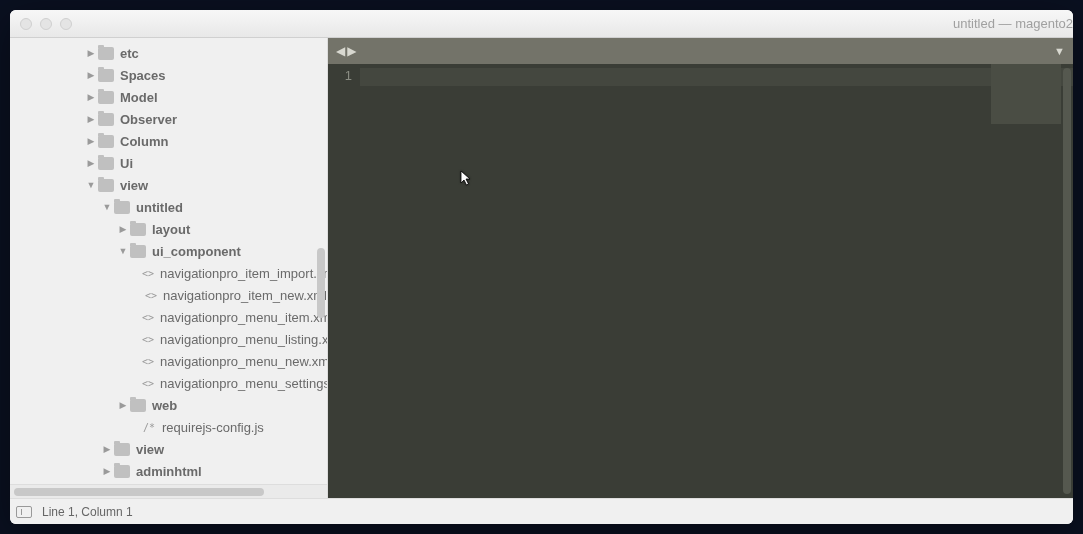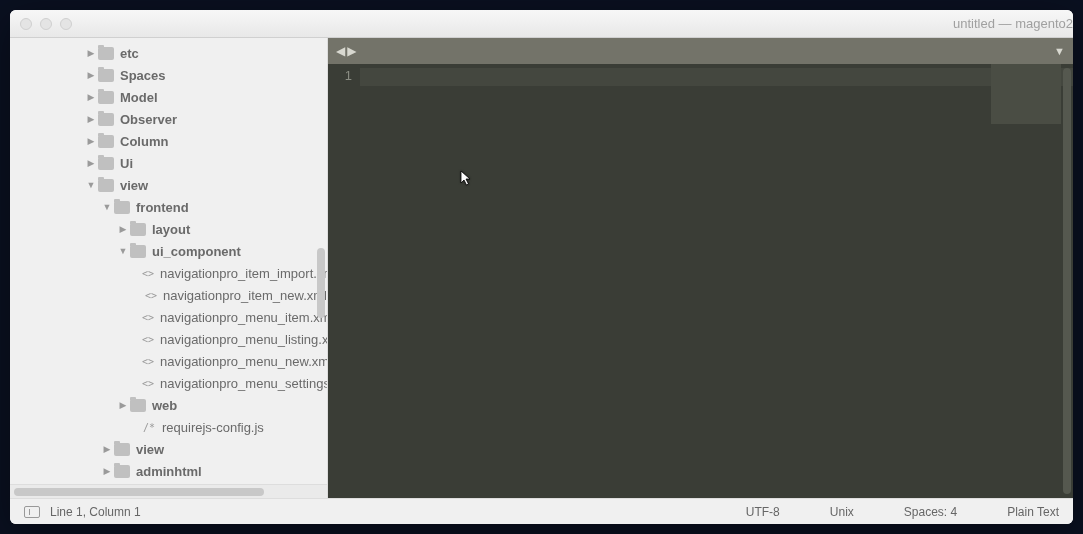--- a/index.html
+++ b/index.html
@@ -96,7 +96,7 @@
           <div class="row" style="padding-left: 92px;">
             <span class="arrow open">▼</span>
             <span class="folder-icon"></span>
-            <span class="label">frontend</span>
+            <span class="label">untitled</span>
           </div>
           <div class="row" style="padding-left: 108px;">
             <span class="arrow">▶</span>

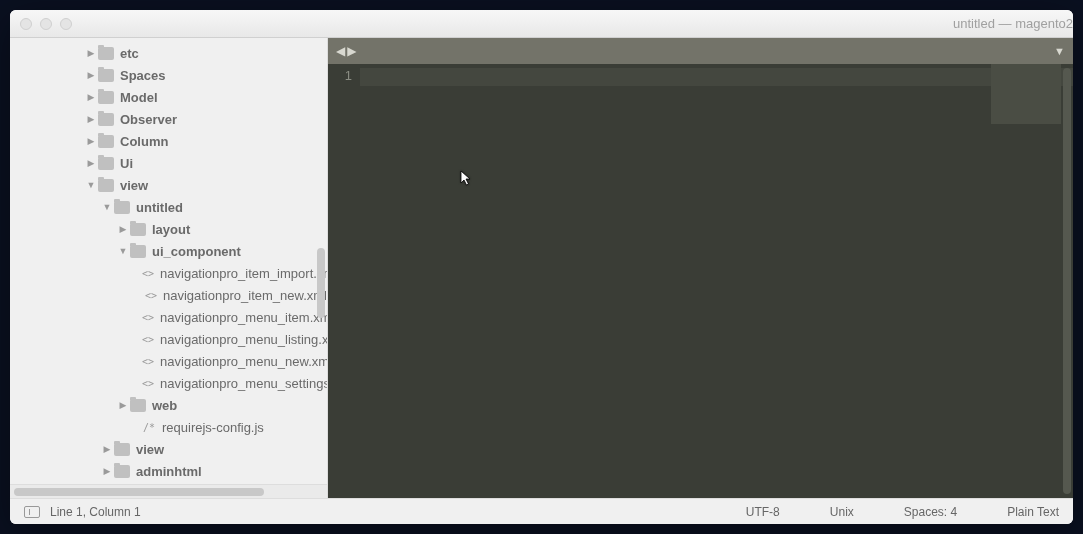--- a/index.html
+++ b/index.html
@@ -36,7 +36,7 @@
 .ed-vscroll { position: absolute; right: 2px; top: 30px; width: 8px; bottom: 4px; background: #55584f; border-radius: 4px; }
 .cursor-ptr { position: absolute; left: 100px; top: 106px; font-size: 16px; color: #fff; pointer-events: none; }
 .cursor-ptr svg { filter: drop-shadow(0 0 1px rgba(0,0,0,0.5)); }
-.statusbar { height: 26px; background: #f0f0f0; border-top: 1px solid #ddd; display: flex; align-items: center; font-size: 12px; color: #666; padding: 0 14px; gap: 4px; }
+.statusbar { height: 26px; background: #f0f0f0; border-top: 1px solid #ddd; display: flex; align-items: center; font-size: 12px; color: #666; padding: 0 6px; gap: 4px; }
 .sb-left { display: flex; align-items: center; gap: 10px; }
 .sb-icon { width: 16px; height: 12px; border: 1px solid #999; border-radius: 2px; position: relative; }
 .sb-icon::after { content: ""; position: absolute; left: 4px; top: 2px; bottom: 2px; width: 1px; background: #999; }

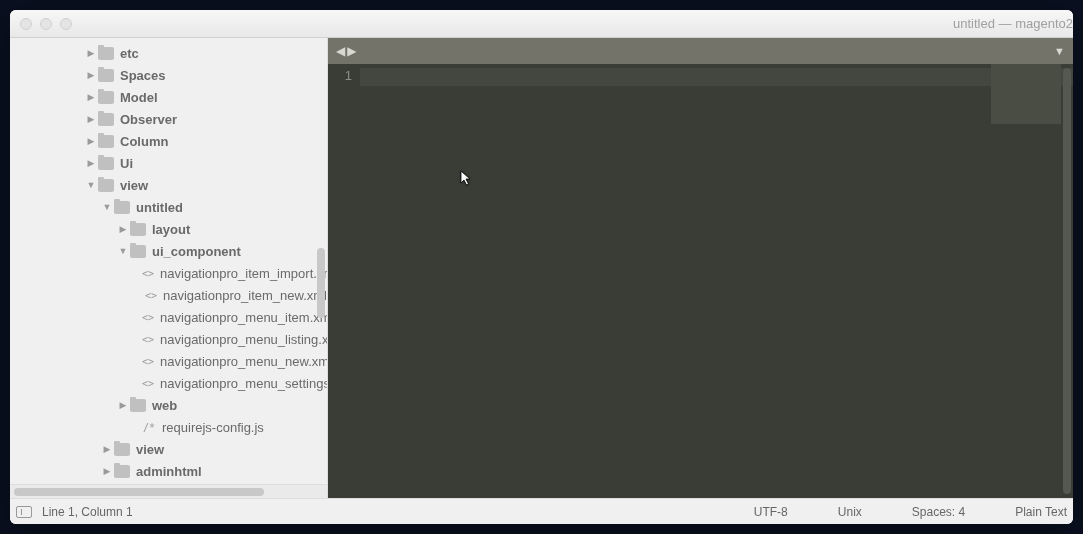--- a/index.html
+++ b/index.html
@@ -196,12 +196,6 @@
       <div class="sb-icon"></div>
       <span>Line 1, Column 1</span>
     </div>
-    <div class="sb-right">
-      <span>UTF-8</span>
-      <span>Unix</span>
-      <span>Spaces: 4</span>
-      <span>Plain Text</span>
-    </div>
   </div>
 </div>
 

